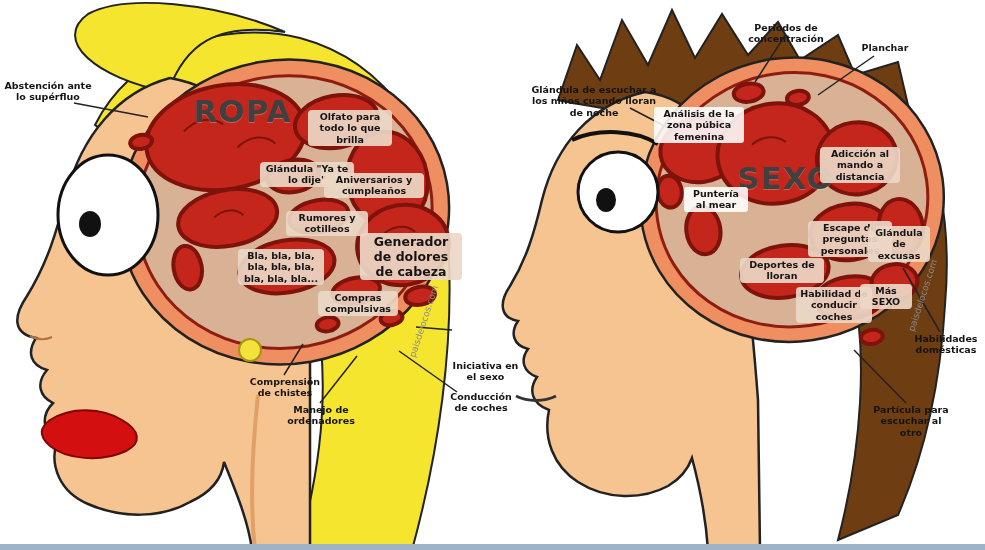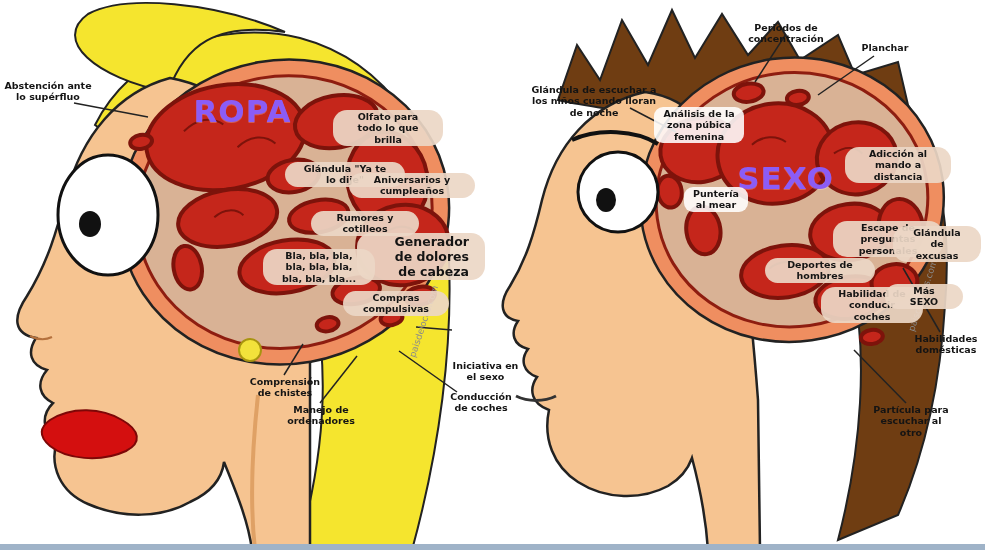--- a/index.html
+++ b/index.html
@@ -21,7 +21,7 @@
     border-radius:9px;padding:1px 3px;
   }
   .brain-title{
-    font-size:31px;font-weight:bold;color:#8b5cf6;letter-spacing:1px;
+    font-size:31px;font-weight:bold;color:#404040;letter-spacing:1px;
     text-shadow:0 1px 0 rgba(255,255,255,0.25);
     background:none;
   }

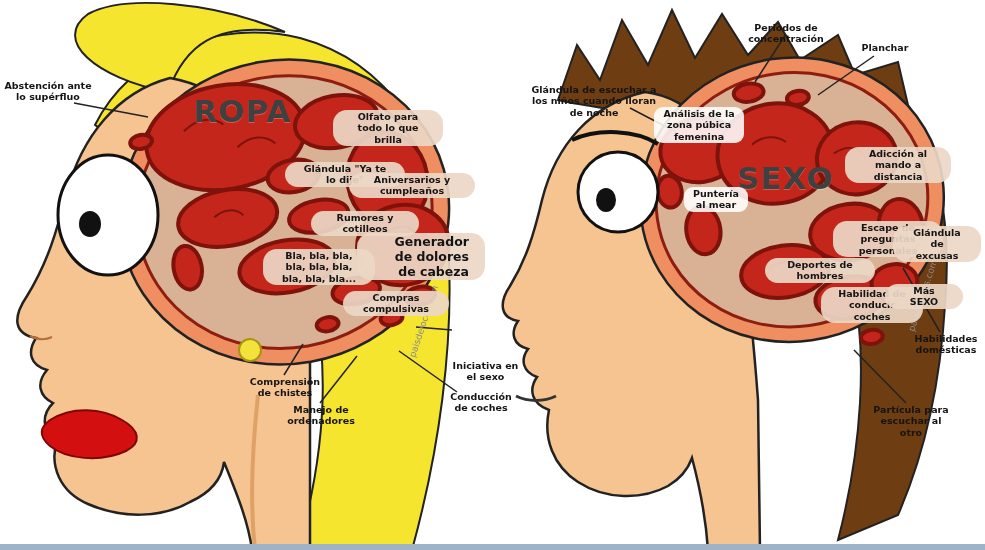--- a/index.html
+++ b/index.html
@@ -14,7 +14,7 @@
   }
   .boxed{
     background:rgba(236,215,198,0.92);
-    border-radius:14px;padding:1px 16px;margin-left:25px;
+    border-radius:4px;padding:1px 3px;
   }
   .whitebox{
     background:rgba(255,255,255,0.88);

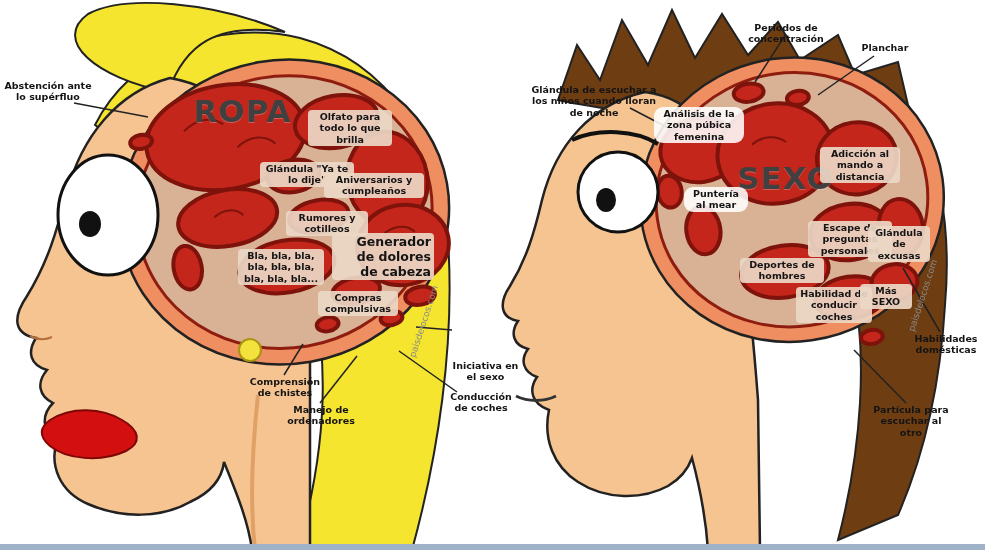--- a/index.html
+++ b/index.html
@@ -18,7 +18,7 @@
   }
   .whitebox{
     background:rgba(255,255,255,0.88);
-    border-radius:9px;padding:1px 3px;
+    border-radius:3px;padding:1px 3px;
   }
   .brain-title{
     font-size:31px;font-weight:bold;color:#404040;letter-spacing:1px;

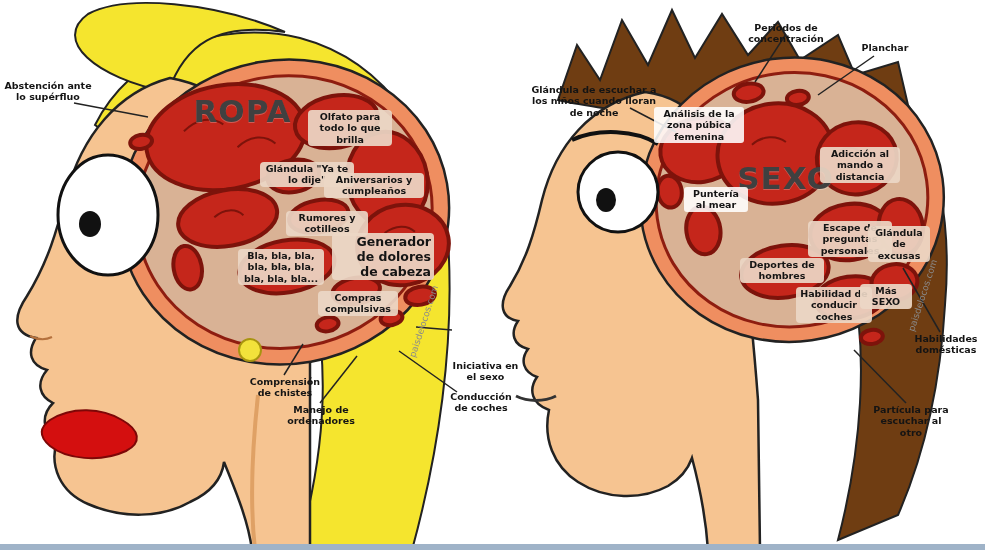--- a/index.html
+++ b/index.html
@@ -175,7 +175,7 @@
   <div class="lbl boxed" style="left:324px;top:173px;width:94px;">Aniversarios y cumpleaños</div>
   <div class="lbl boxed" style="left:286px;top:211px;width:76px;">Rumores y cotilleos</div>
   <div class="lbl boxed" style="left:238px;top:249px;width:80px;">Bla, bla, bla, bla, bla, bla, bla, bla, bla...</div>
-  <div class="lbl boxed gen-lbl" style="left:332px;top:233px;width:96px;text-align:right;">Generador de dolores de cabeza</div>
+  <div class="lbl boxed gen-lbl" style="left:360px;top:233px;width:96px;">Generador de dolores de cabeza</div>
   <div class="lbl boxed" style="left:318px;top:291px;width:74px;">Compras compulsivas</div>
   <div class="lbl" style="left:450px;top:313px;width:71px;margin-top:47px;">Iniciativa en el sexo</div>
   <div class="lbl" style="left:242px;top:376px;width:86px;">Comprensión de chistes</div>

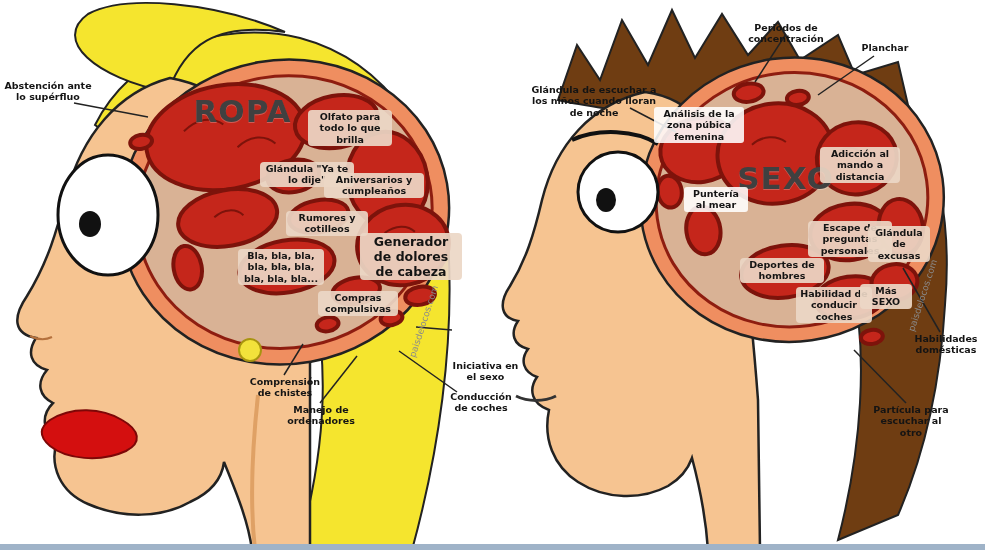--- a/index.html
+++ b/index.html
@@ -191,7 +191,7 @@
   <div class="lbl whitebox" style="left:684px;top:187px;width:58px;">Puntería al mear</div>
   <div class="lbl boxed" style="left:808px;top:221px;width:78px;">Escape de preguntas personales</div>
   <div class="lbl boxed" style="left:868px;top:226px;width:56px;">Glándula de excusas</div>
-  <div class="lbl boxed" style="left:740px;top:258px;width:78px;">Deportes de hombres</div>
+  <div class="lbl boxed" style="left:740px;top:258px;width:78px;">Deportes de lloran</div>
   <div class="lbl boxed" style="left:796px;top:287px;width:70px;">Habilidad de conducir coches</div>
   <div class="lbl boxed" style="left:860px;top:284px;width:46px;">Más SEXO</div>
   <div class="lbl" style="left:908px;top:333px;width:76px;">Habilidades domésticas</div>

